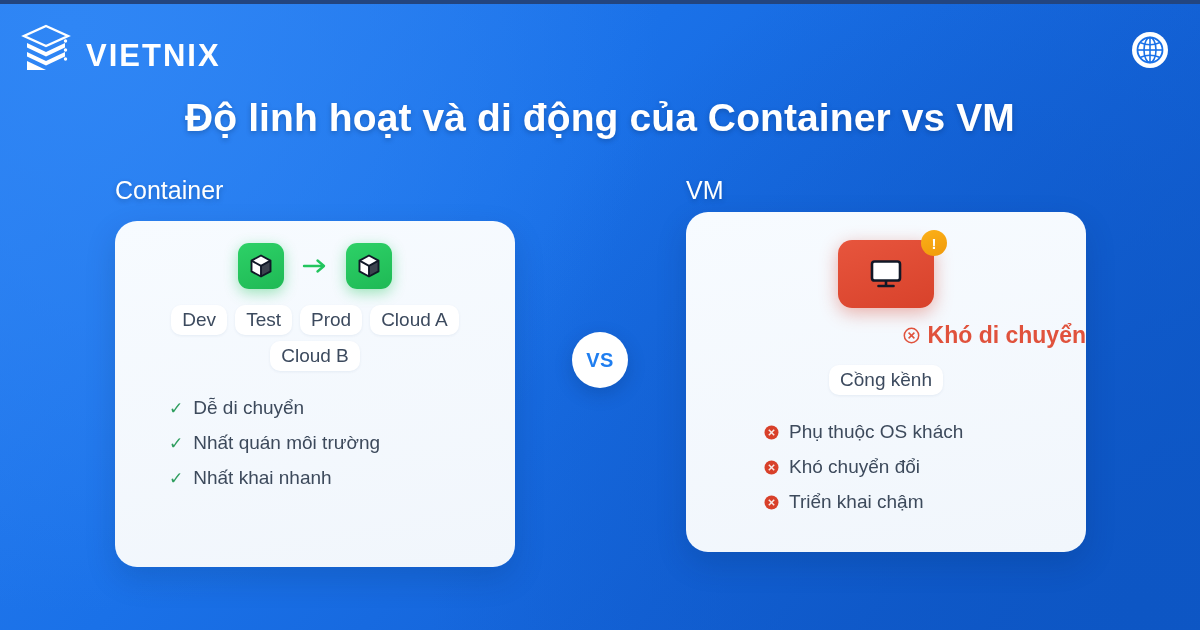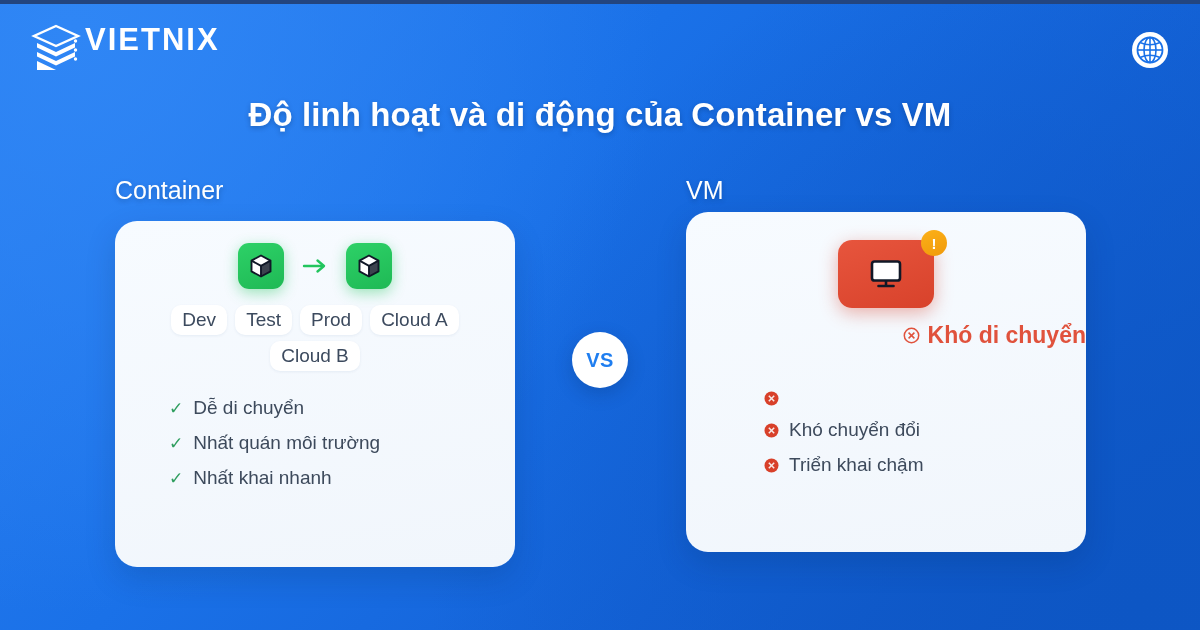--- a/index.html
+++ b/index.html
@@ -26,8 +26,8 @@
 
   
   .logo-area {
-    position:absolute; left:30px; top:22px;
-    display:flex; align-items:flex-start; gap:3px;
+    position:absolute; left:20px; top:22px;
+    display:flex; align-items:flex-end; gap:14px;
   }
   .logo-mark { width:52px; height:52px; display:block; }
   .logo-text {

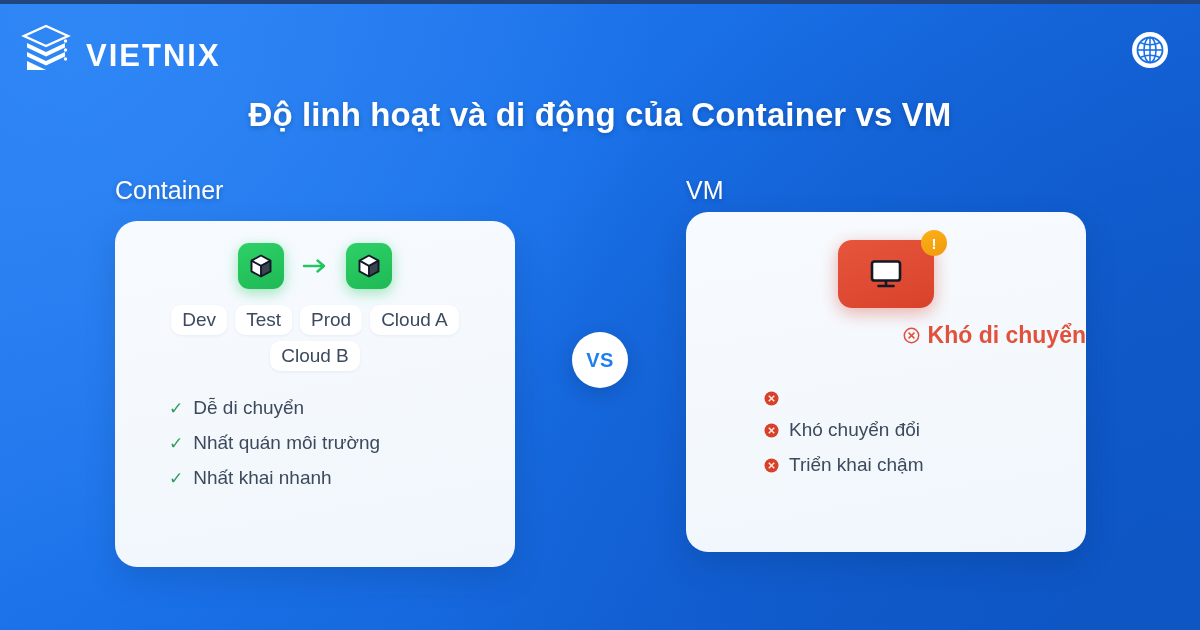--- a/index.html
+++ b/index.html
@@ -44,7 +44,7 @@
   .page-title {
     position:absolute; top:96px; left:0; width:1200px;
     text-align:center;
-    color:#ffffff; font-size:33px; font-weight:bold;
+    color:#ffffff; font-size:39px; font-weight:bold;
     letter-spacing:0.1px;
     text-shadow:0 2px 5px rgba(6,35,80,0.30);
   }

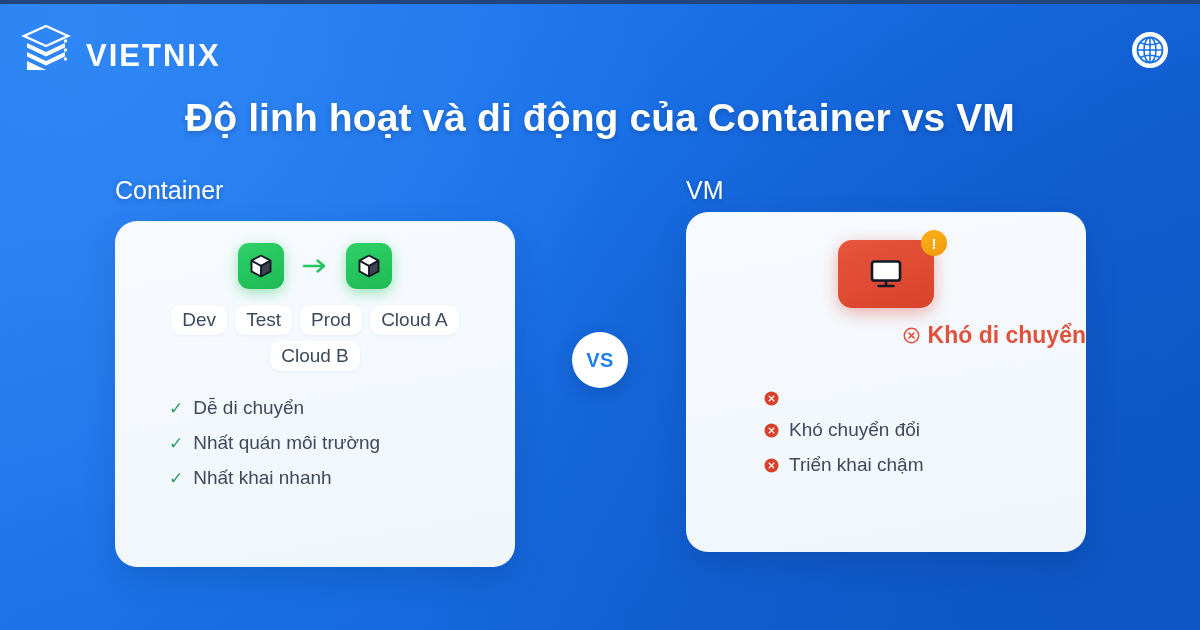--- a/index.html
+++ b/index.html
@@ -264,6 +264,7 @@
     </div>
 
     <div class="tags">
+      <span class="tag">Cồng kềnh</span>
     </div>
 
     <div class="bullets right">

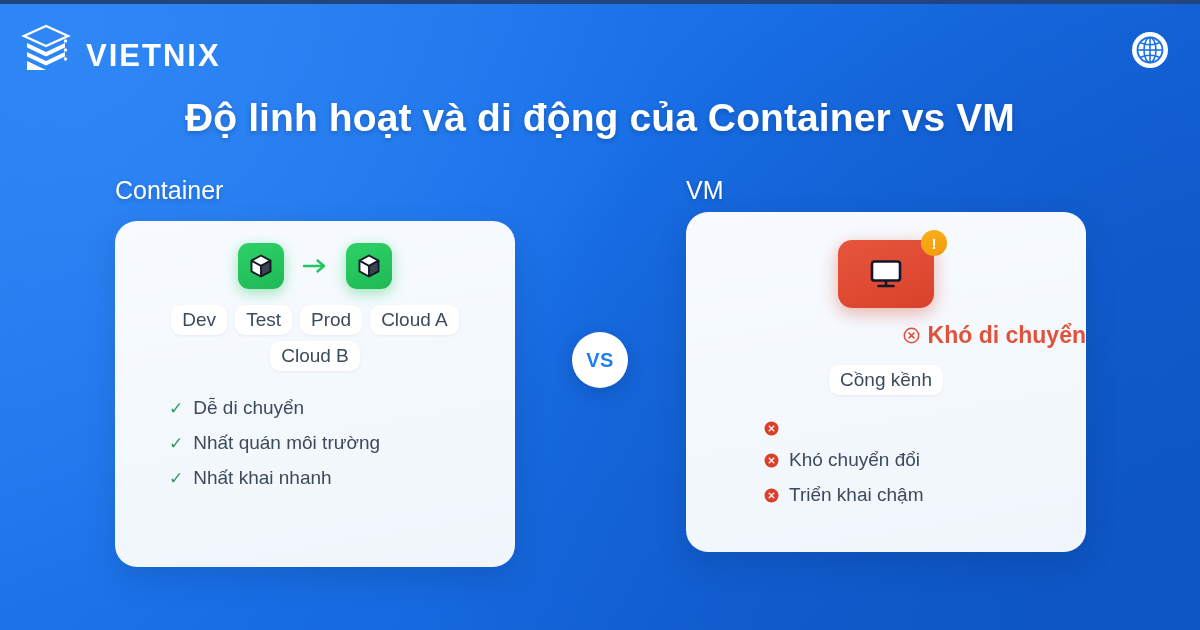--- a/index.html
+++ b/index.html
@@ -276,6 +276,7 @@
             <line x1="10.2" y1="4.8" x2="4.8" y2="10.2" stroke="#f7e9e6" stroke-width="1.5"></line>
           </svg>
         </span>
+        <span>Phụ thuộc OS khách</span>
       </div>
       <div class="bullet">
         <span>

